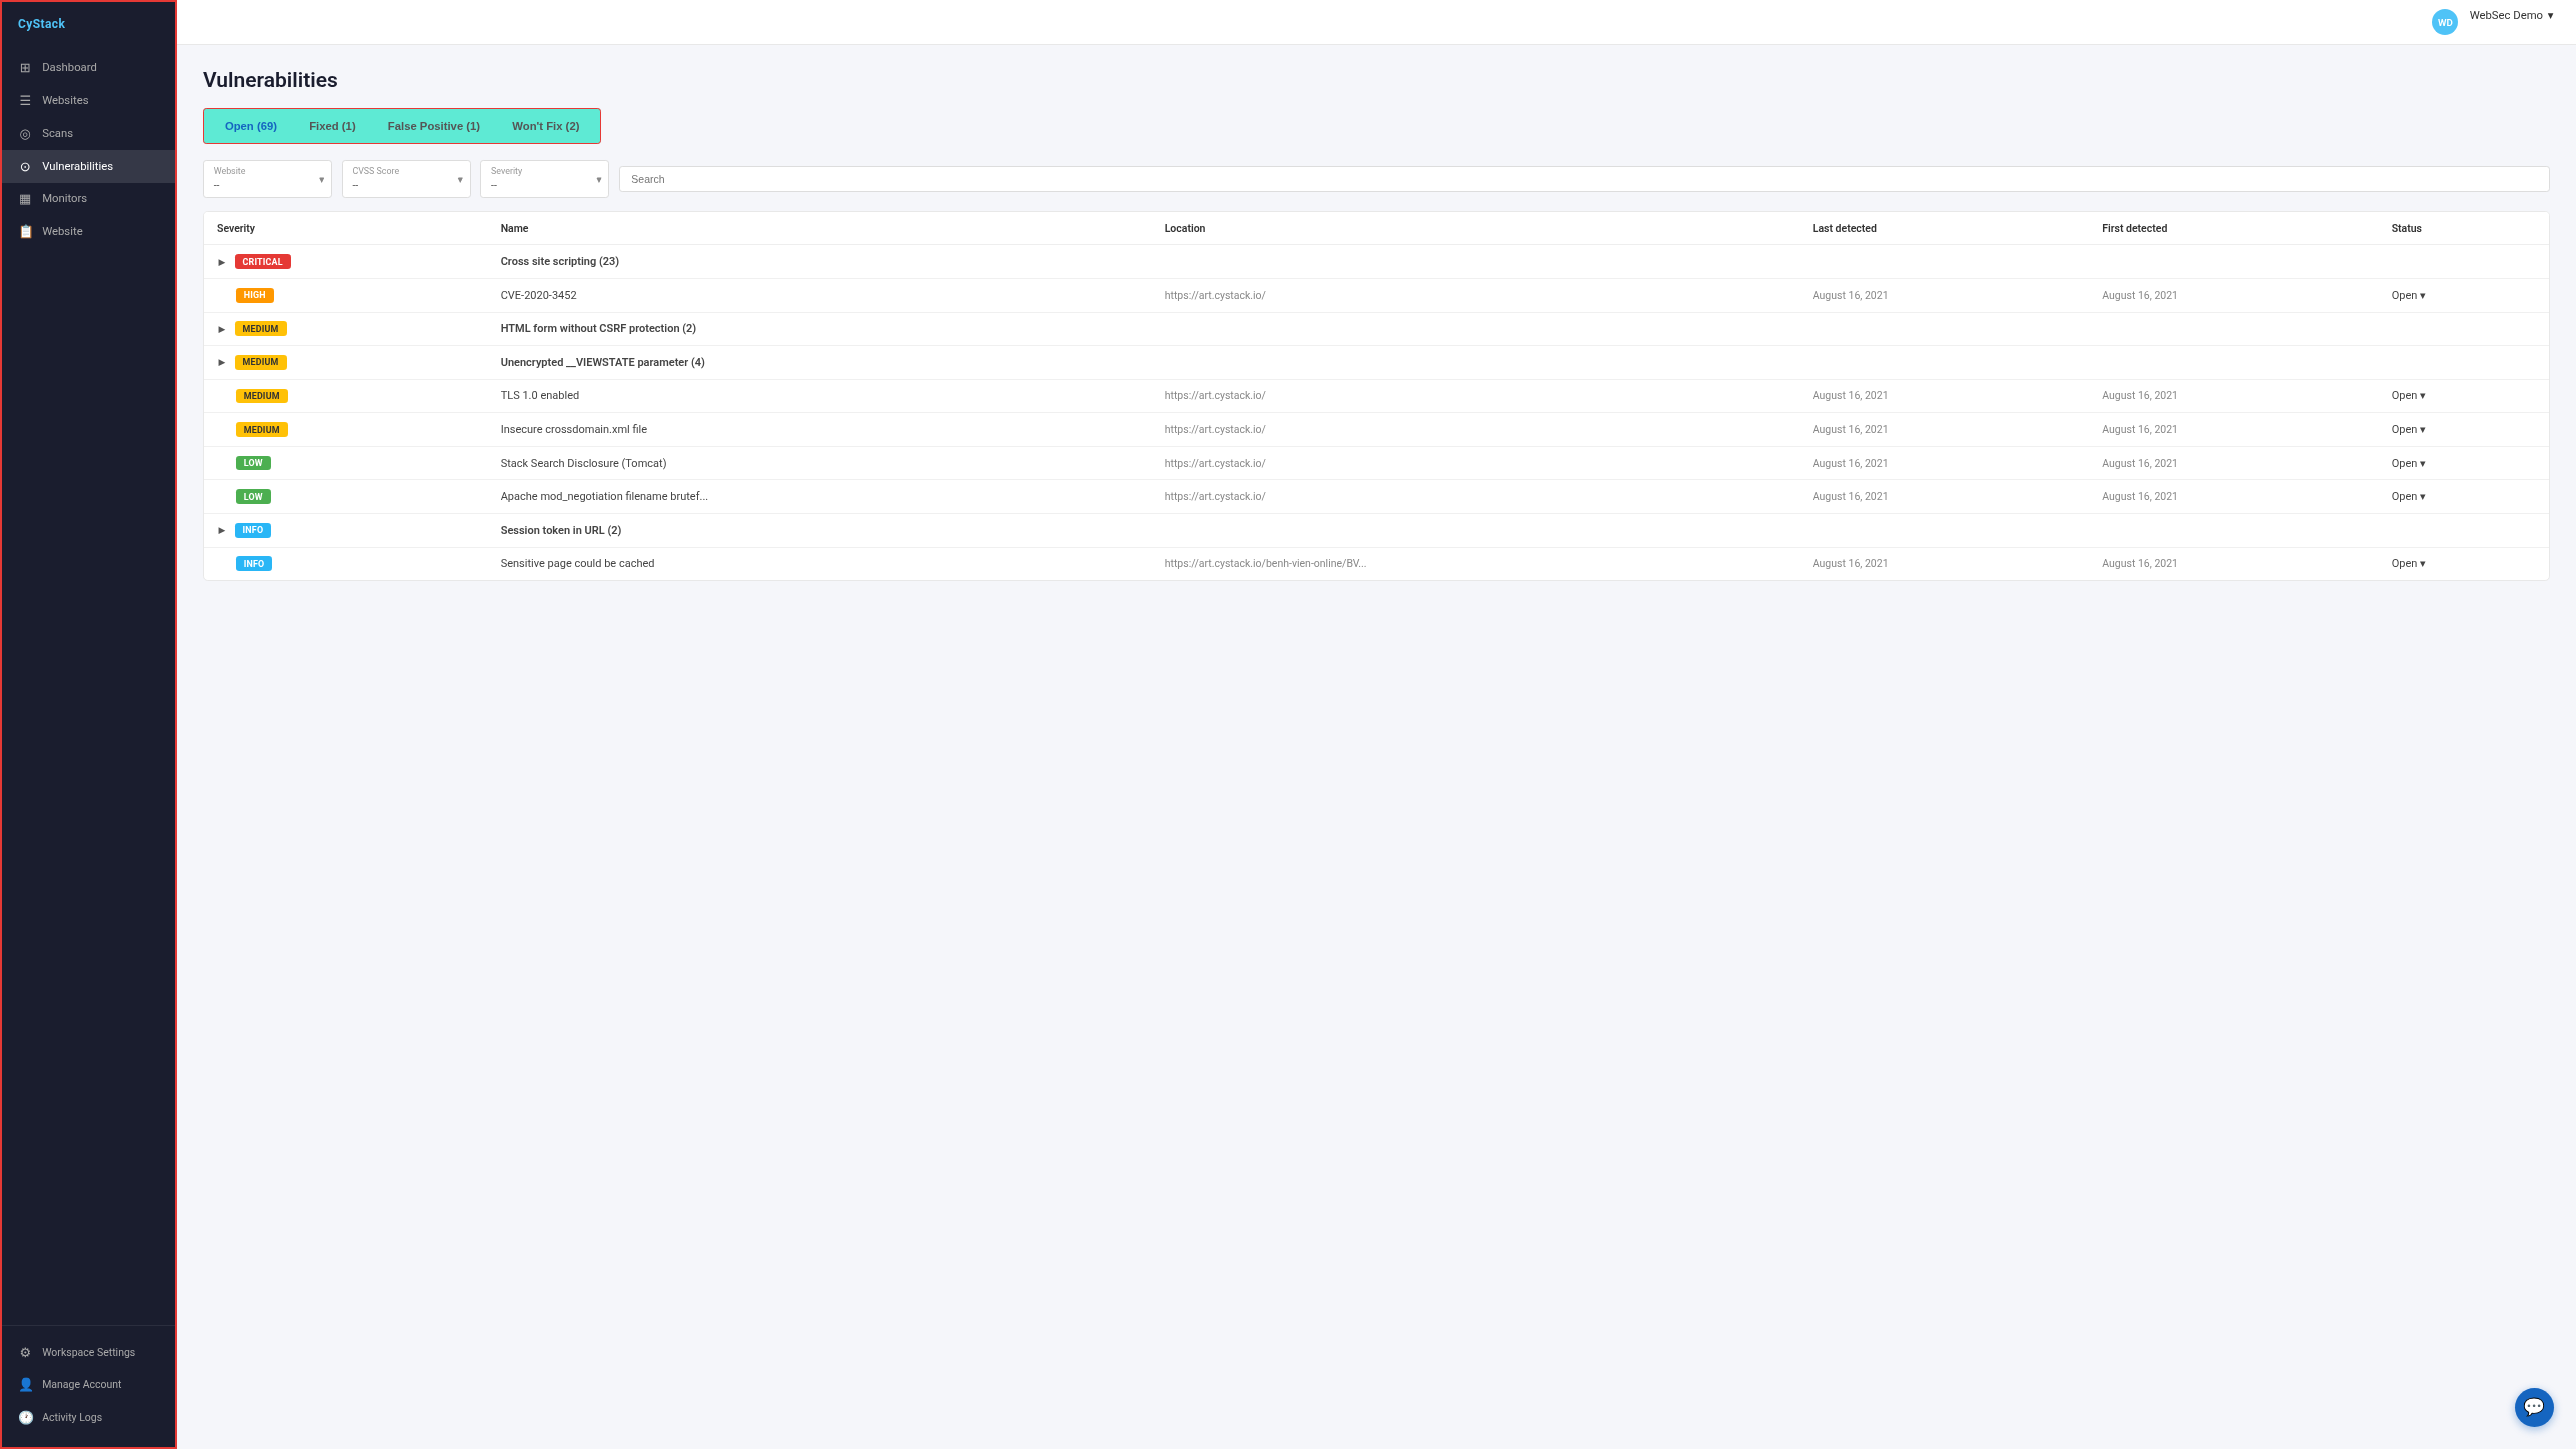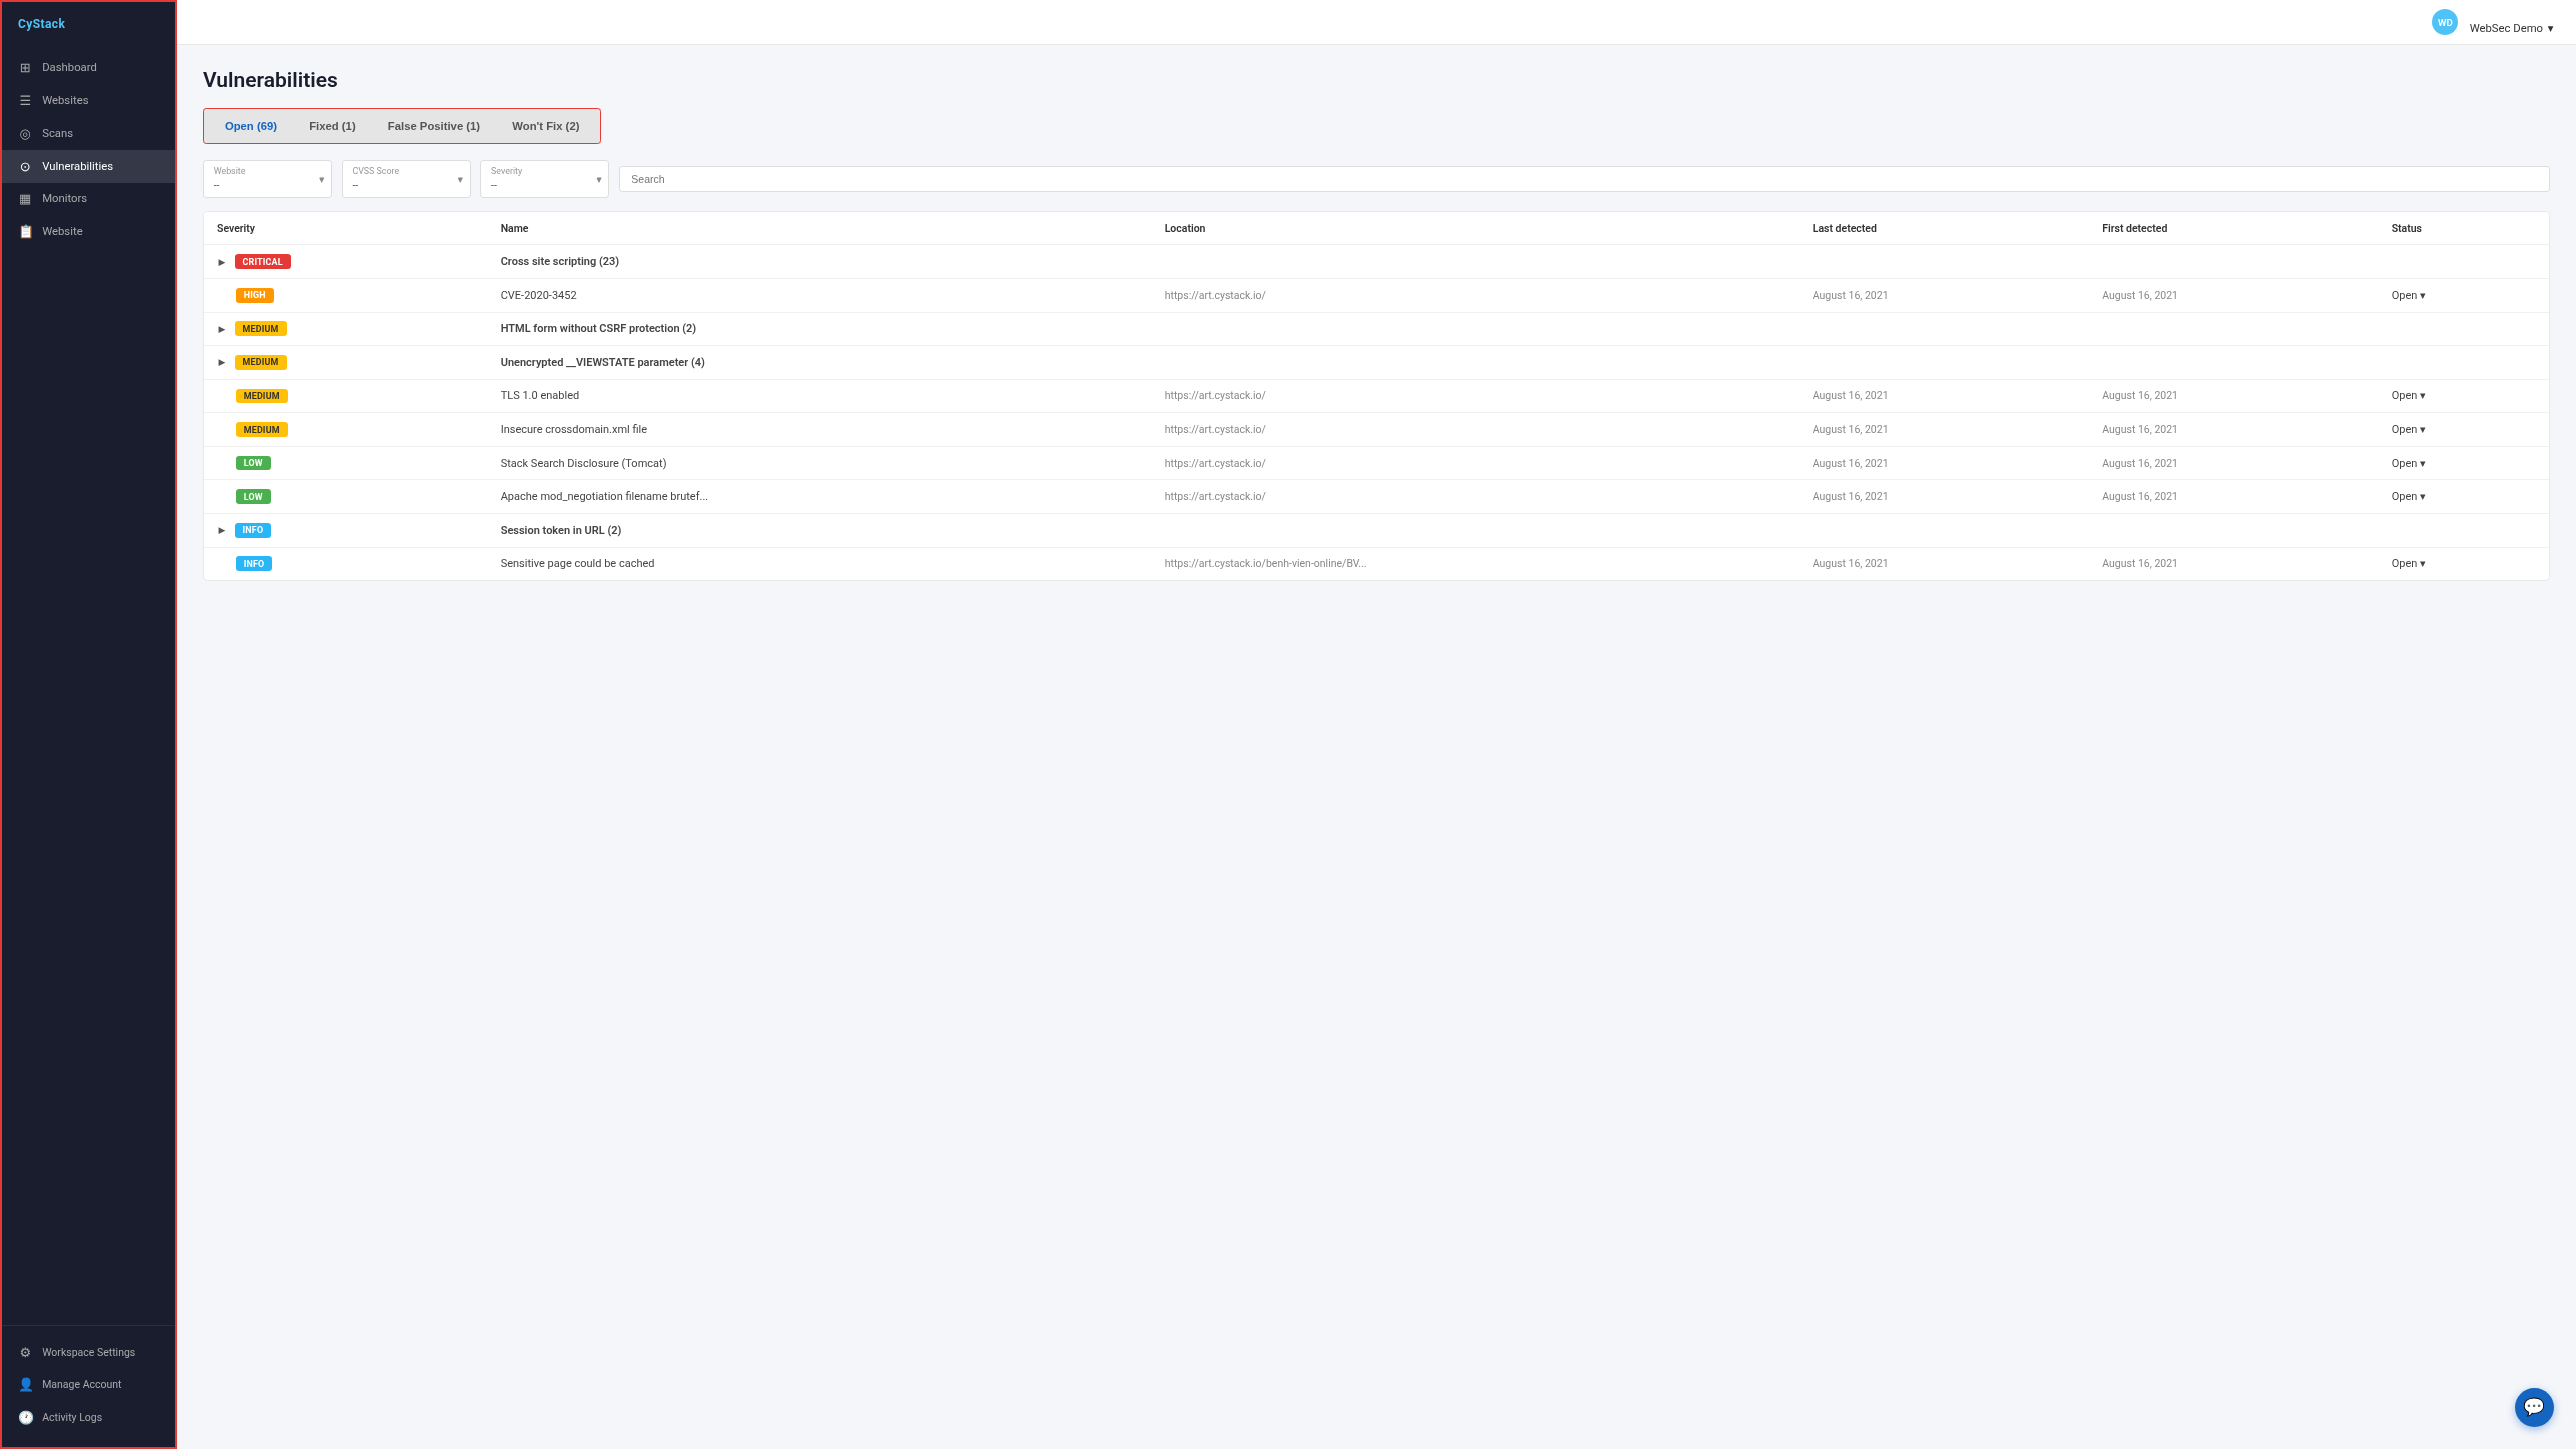--- a/index.html
+++ b/index.html
@@ -72,7 +72,7 @@
     }
     .user-menu {
       display: flex;
-      align-items: flex-end;
+      align-items: flex-start;
       gap: 4.8px;
       cursor: pointer;
       font-size: 11.3px;

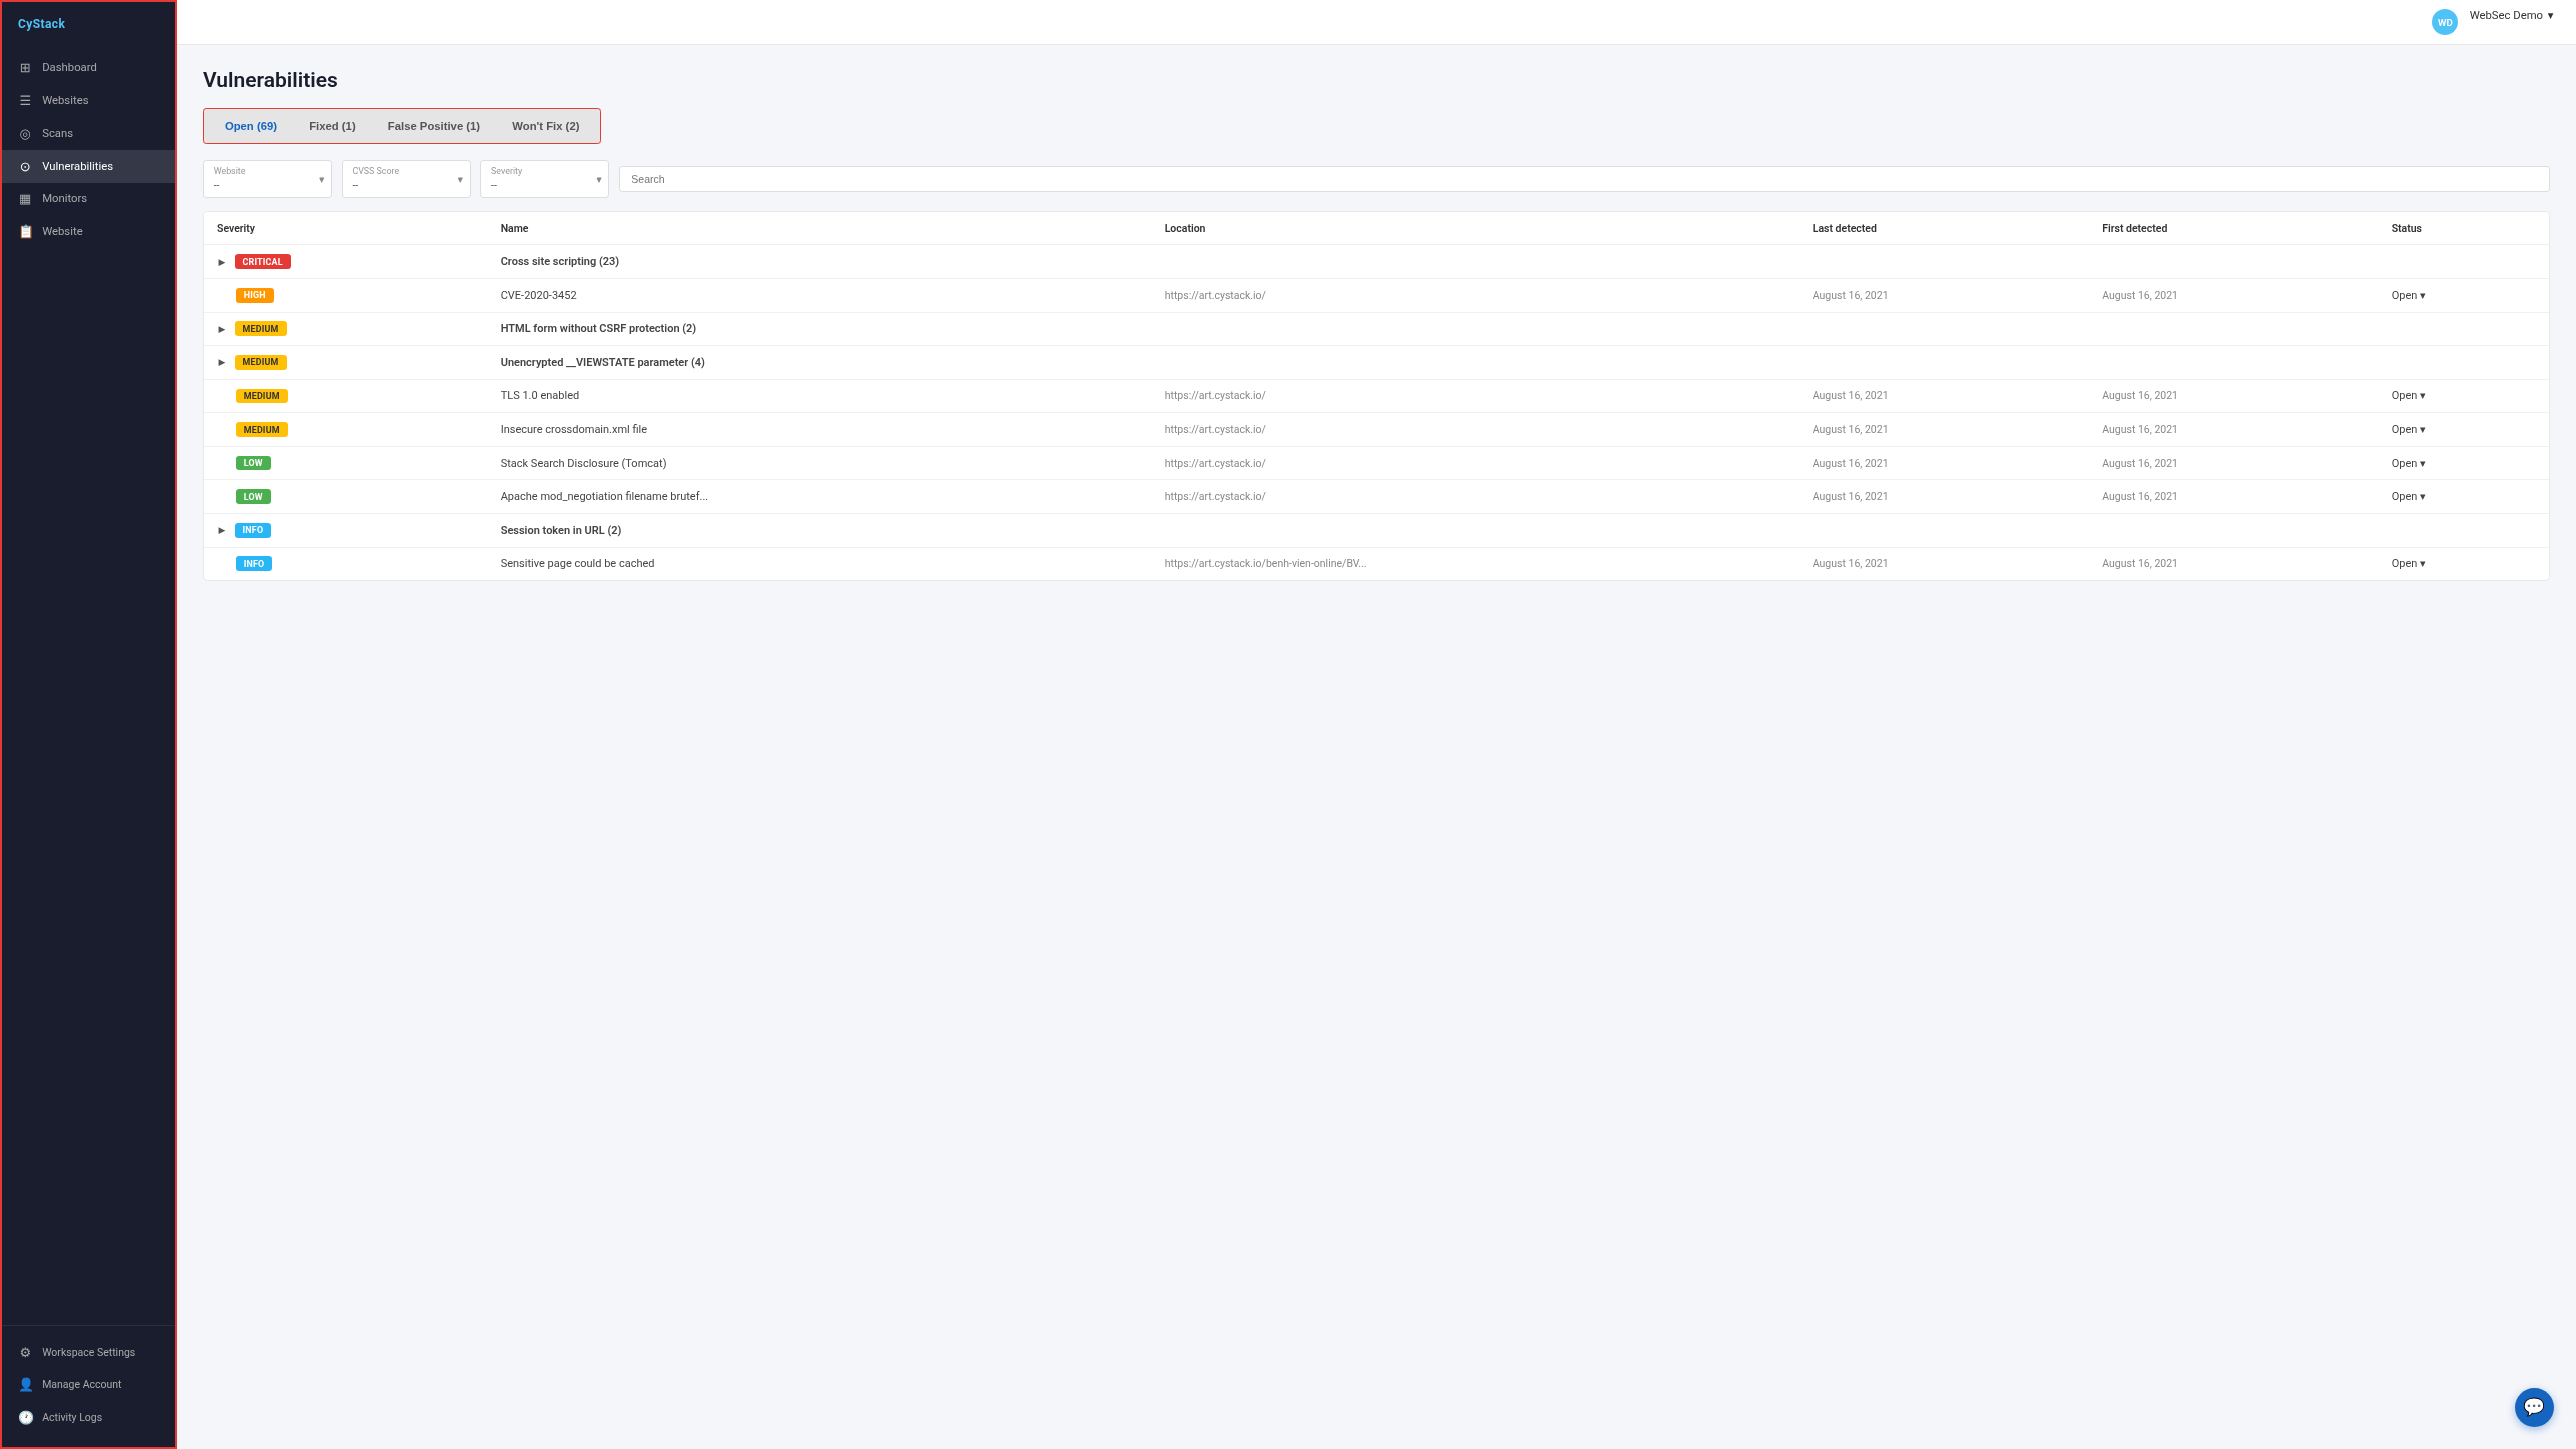--- a/index.html
+++ b/index.html
@@ -102,7 +102,7 @@
       gap: 3.2px;
       border: 1.6px solid #e53935;
       border-radius: 3.2px;
-      background: #e5e5e5;
+      background: #5eead4;
       padding: 4.8px 6.4px;
       width: fit-content;
     }

